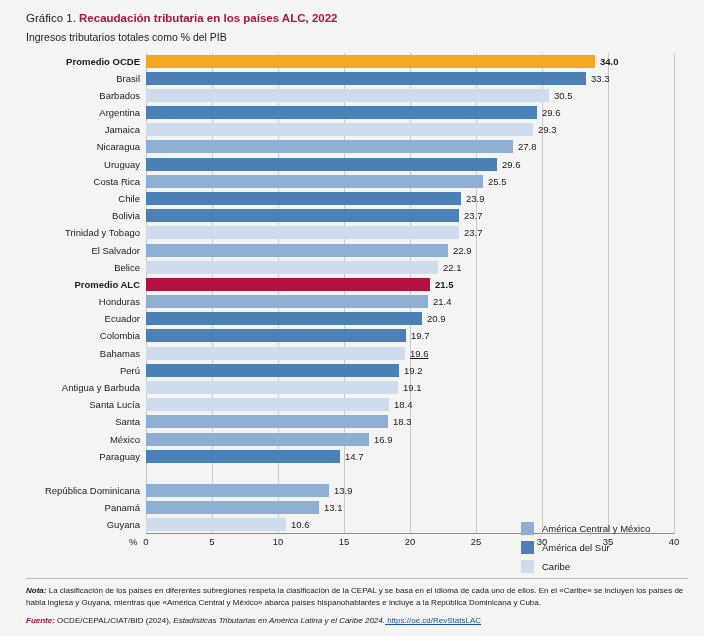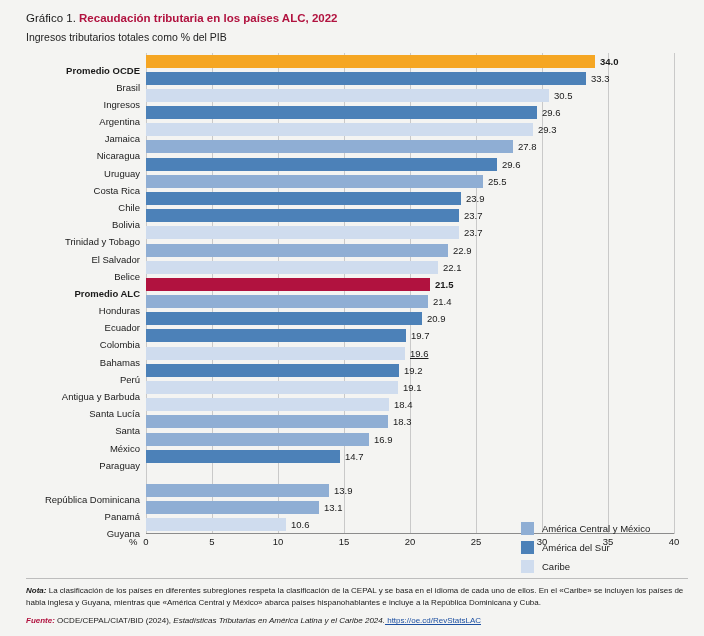--- a/index.html
+++ b/index.html
@@ -112,7 +112,6 @@
     line-height: 15px;
     white-space: nowrap;
     text-align: right;
-    margin-top: 9px;
   }
   .cat-label.bold {
     font-weight: bold;

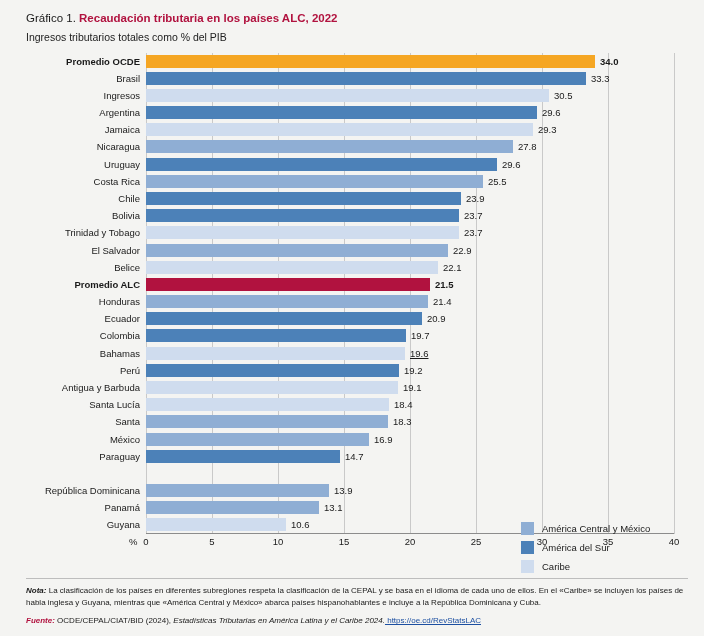--- a/index.html
+++ b/index.html
@@ -235,7 +235,7 @@
             <div class="bar-value" style="left: 445px;">33.3</div>
           </div>
           <div class="row" style="top: 34.9464px;">
-            <div class="cat-label">Ingresos</div>
+            <div class="cat-label">Barbados</div>
             <div class="bar" style="width: 403px; background: rgb(207, 220, 238);"></div>
             <div class="bar-value" style="left: 408px;">30.5</div>
           </div>

